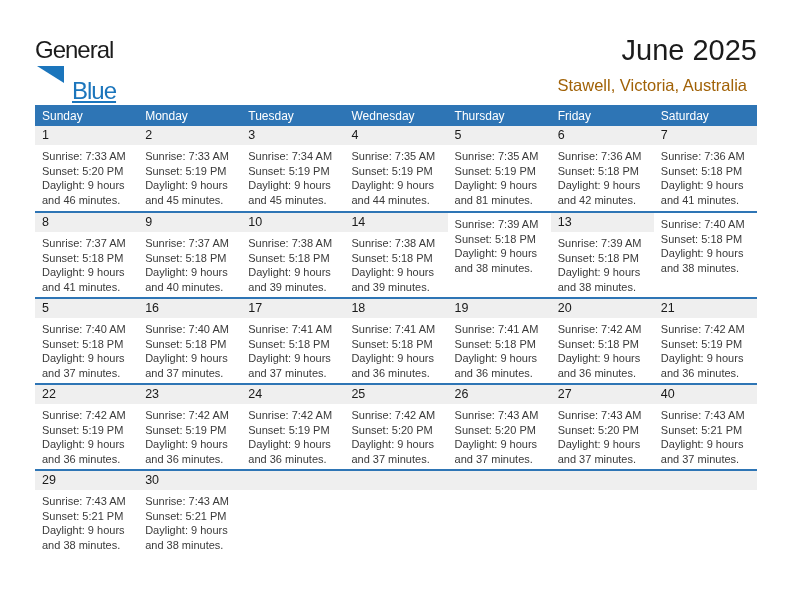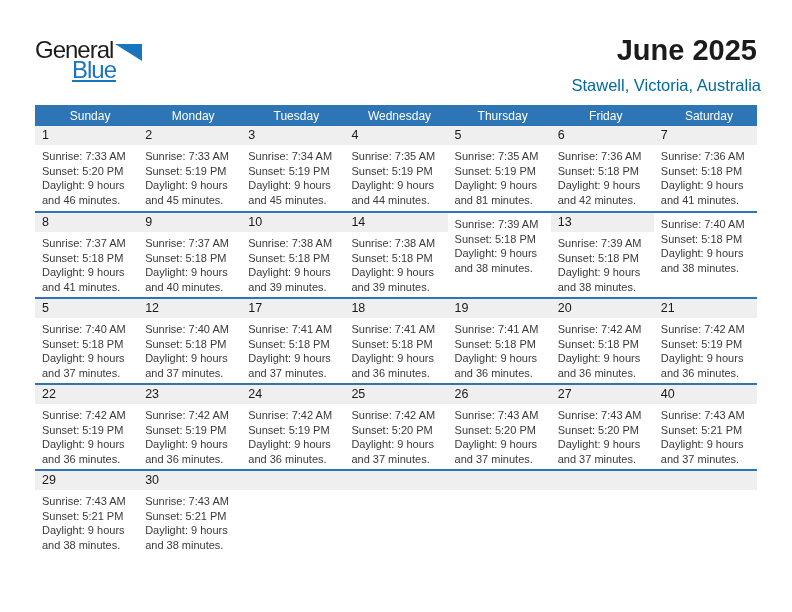--- a/index.html
+++ b/index.html
@@ -14,7 +14,7 @@
     background: #ffffff; font-family: "Liberation Sans", sans-serif;
   }
   .logo { position: absolute; left: 35px; top: 38px; }
-  .logo-top { display: flex; align-items: center; }
+  .logo-top { display: flex; align-items: flex-start; flex-direction: column; }
   .logo-general { font-size: 24px; color: #1c1c1c; letter-spacing: -1px; line-height: 24px; }
   .logo-tri { margin-left: 2px; margin-top: 4px; }
   .logo-blue { font-size: 24px; letter-spacing: -1px; color: var(--accent); line-height: 20px; padding-left: 37px; margin-top: -2px; text-decoration: underline; }

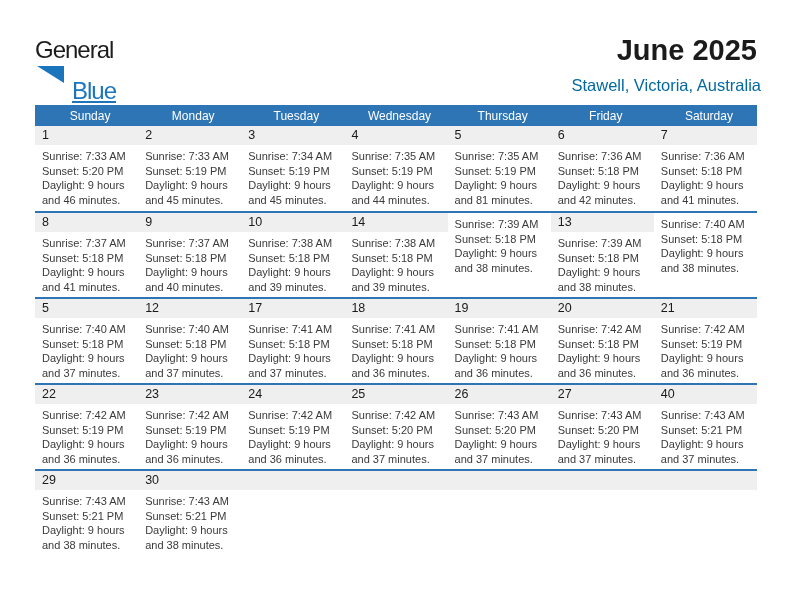--- a/index.html
+++ b/index.html
@@ -19,7 +19,7 @@
   .logo-tri { margin-left: 2px; margin-top: 4px; }
   .logo-blue { font-size: 24px; letter-spacing: -1px; color: var(--accent); line-height: 20px; padding-left: 37px; margin-top: -2px; text-decoration: underline; }
   .title {
-    position: absolute; top: 34px; right: 35px; font-size: 29px; color: #1b1b1b; font-weight: bold;
+    position: absolute; top: 34px; right: 35px; font-size: 29px; color: #1b1b1b;
   }
   .location {
     position: absolute; top: 76px; right: 31px; font-size: 16.5px; color: #0369a1;

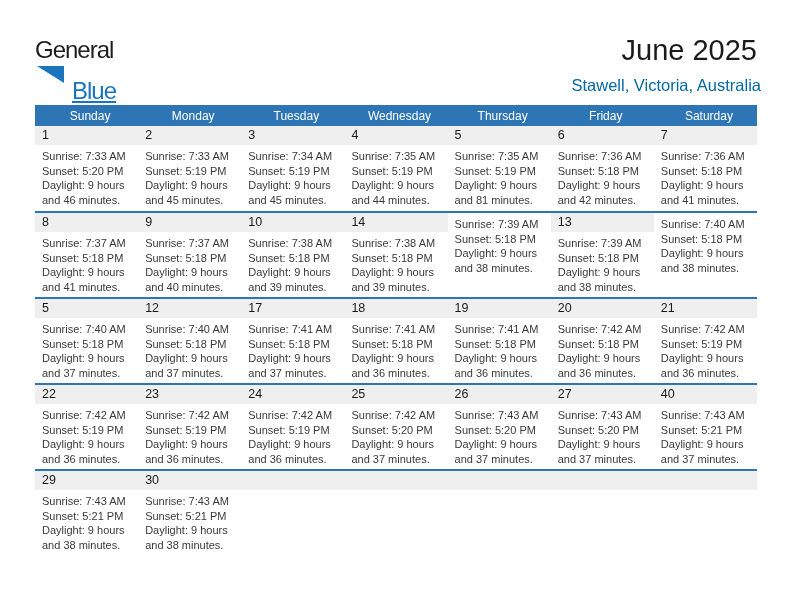--- a/index.html
+++ b/index.html
@@ -22,7 +22,7 @@
     position: absolute; top: 34px; right: 35px; font-size: 29px; color: #1b1b1b;
   }
   .location {
-    position: absolute; top: 76px; right: 31px; font-size: 16.5px; color: #0369a1;
+    position: absolute; top: 76px; right: 45px; font-size: 16.5px; color: #a16207;
   }
   .calendar { position: absolute; left: 35px; top: 105px; width: 722px; }
   .dow-row {

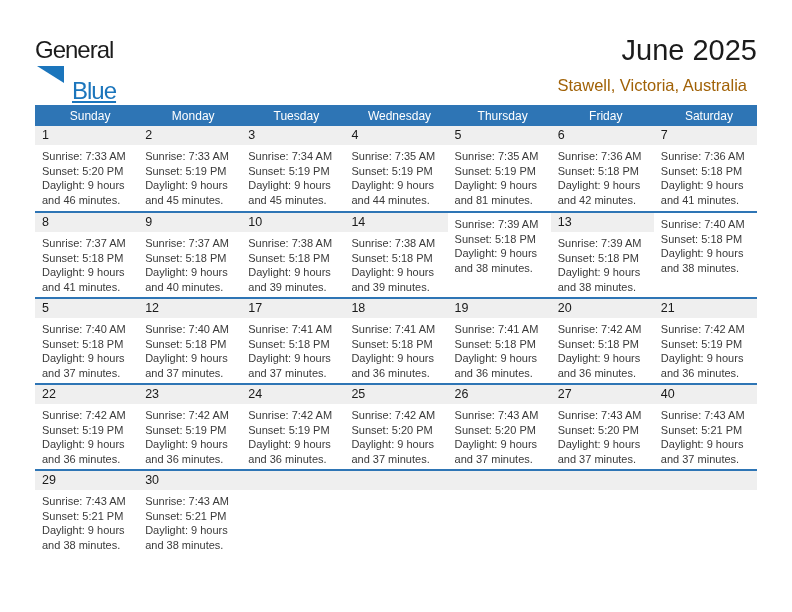--- a/index.html
+++ b/index.html
@@ -29,7 +29,7 @@
     display: grid; grid-template-columns: repeat(7, 1fr);
     background: var(--header-bg); height: 21px; align-items: center;
   }
-  .dow-cell { color: #ffffff; font-size: 12px; padding-left: 7px; text-align: center; }
+  .dow-cell { color: #ffffff; font-size: 12px; padding-left: 7px; }
   .week-row {
     display: grid; grid-template-columns: repeat(7, 1fr);
     height: 86px; border-top: 2px solid var(--header-bg); background: #ffffff;

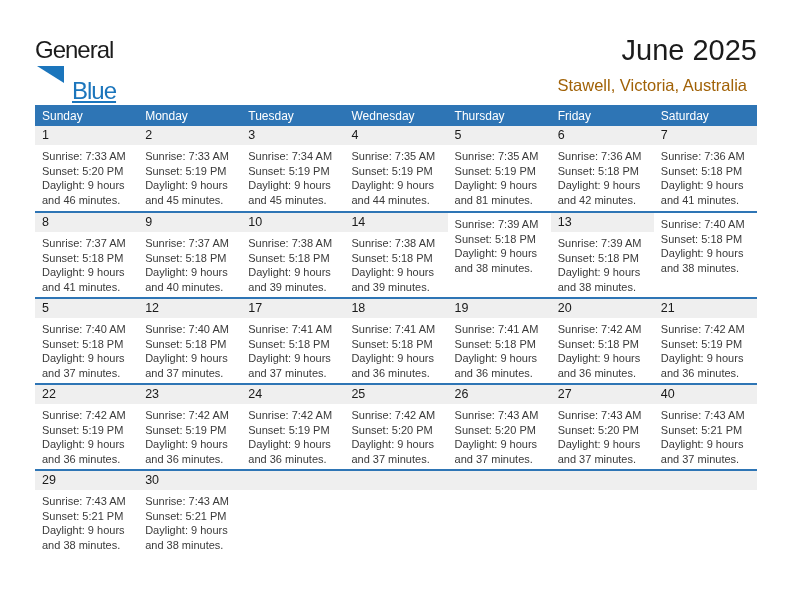--- a/index.html
+++ b/index.html
@@ -227,7 +227,7 @@
   </div>
 
   <div class="cell">
-    <div class="daynum">12</div>
+    <div class="daynum">16</div>
     <div class="details">
       <div>Sunrise: 7:40 AM</div>
       <div>Sunset: 5:18 PM</div>

